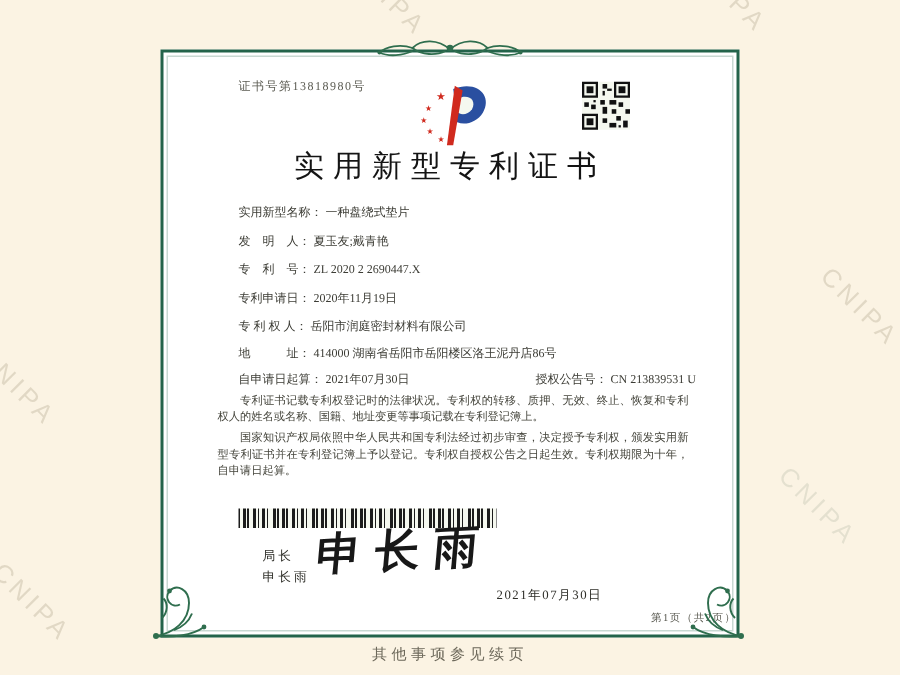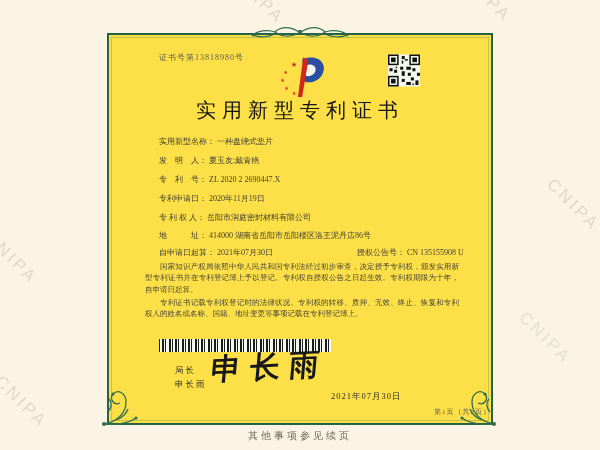--- a/index.html
+++ b/index.html
@@ -26,7 +26,7 @@
     left:107px;top:33px;
     width:386px;height:392px;
     box-sizing:border-box;
-    background:#fde047;
+    background:#ffffff;
     border:2px solid #23634a;
     outline:1px solid rgba(35,99,74,0.25);
     outline-offset:-5px;

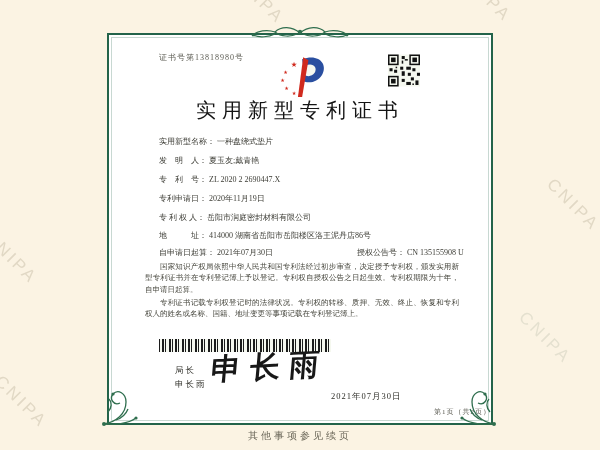--- a/index.html
+++ b/index.html
@@ -173,7 +173,7 @@
     <div class="field-row" style="top:212px">
       <span class="label">自申请日起算：</span><span class="value">2021年07月30日</span>
       <span class="field-pair2">
-        <span class="label">授权公告号：</span><span class="value">CN 135155908 U</span>
+        <span class="label">授权公告号：</span><span class="value">CN 213839531 U</span>
       </span>
     </div>
 

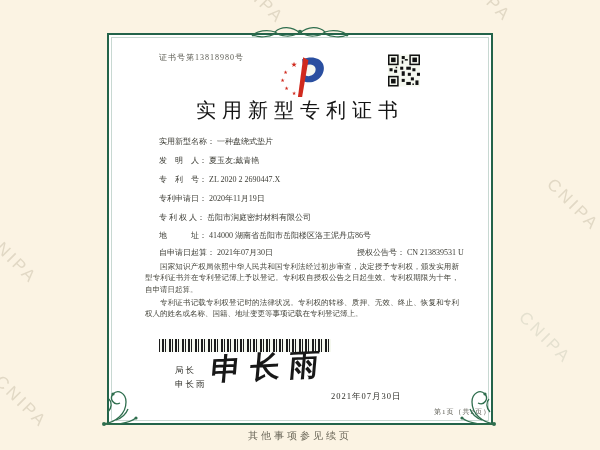--- a/index.html
+++ b/index.html
@@ -178,8 +178,8 @@
     </div>
 
     <div class="paras">
+      <p>专利证书记载专利权登记时的法律状况。专利权的转移、质押、无效、终止、恢复和专利权人的姓名或名称、国籍、地址变更等事项记载在专利登记簿上。</p>
       <p>国家知识产权局依照中华人民共和国专利法经过初步审查，决定授予专利权，颁发实用新型专利证书并在专利登记簿上予以登记。专利权自授权公告之日起生效。专利权期限为十年，自申请日起算。</p>
-      <p>专利证书记载专利权登记时的法律状况。专利权的转移、质押、无效、终止、恢复和专利权人的姓名或名称、国籍、地址变更等事项记载在专利登记簿上。</p>
     </div>
 
     <div class="barcode"></div>

